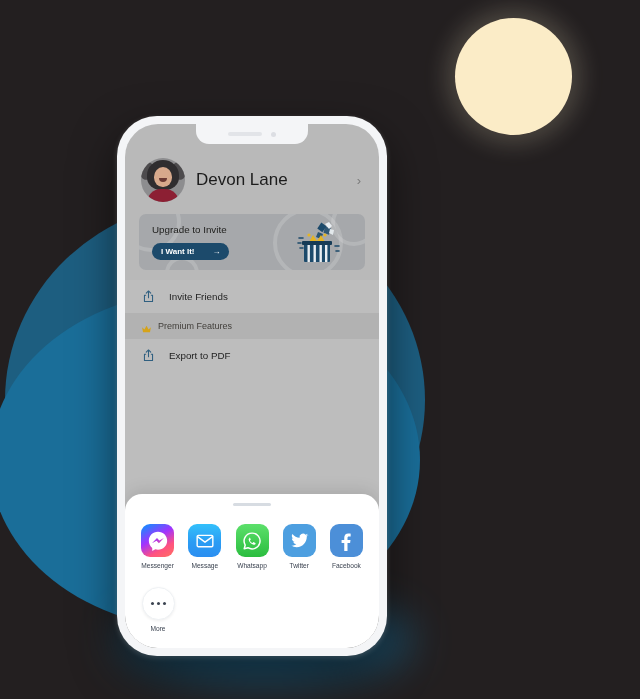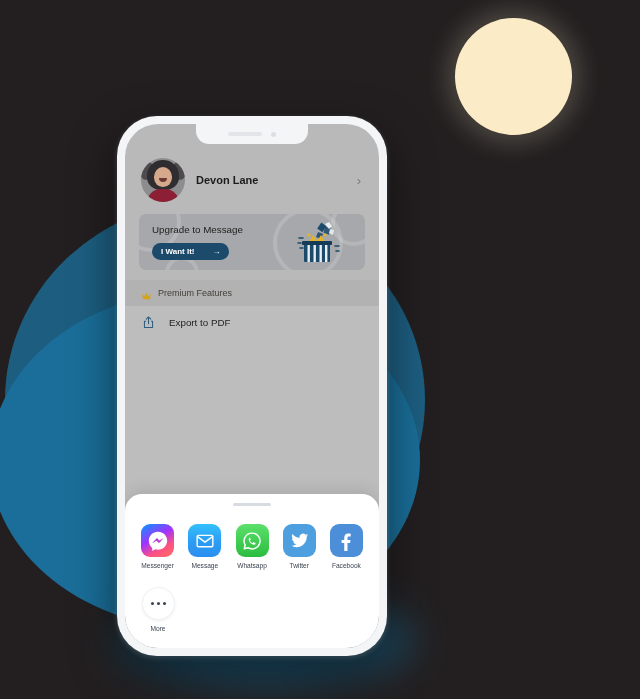--- a/index.html
+++ b/index.html
@@ -100,7 +100,7 @@
     border-radius:6px; background:#4d4b4d; transform:rotate(-18deg);}
 
   .pinfo{ flex:1; min-width:0;}
-  .pname{ font-size:11px; font-weight:700; color:#1c1c1c; line-height:1.35; }
+  .pname{ font-size:17px; font-weight:400; color:#1c1c1c; line-height:1.35; }
   .plink{ font-size:9.5px; color:#2d5d80; line-height:1.5; }
   .chev{ color:#7a7a7a; font-size:13px; padding-right:4px;}
 

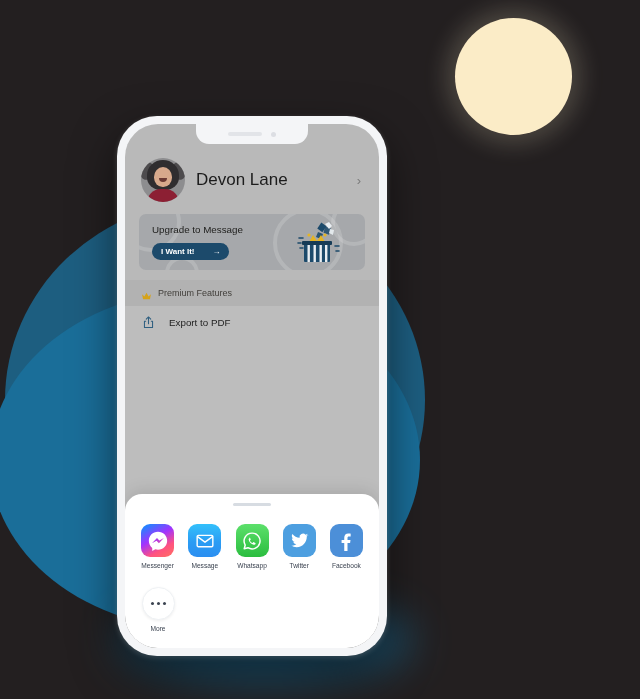--- a/index.html
+++ b/index.html
@@ -224,7 +224,7 @@
         <span class="deco d3"></span>
         <span class="deco d4"></span>
         <div class="banner-txt">
-          <div class="banner-title">Upgrade to Message</div>
+          <div class="banner-title">Upgrade to Invite</div>
           <button class="want-btn">
             <span>I Want It!</span>
             <span>→</span>

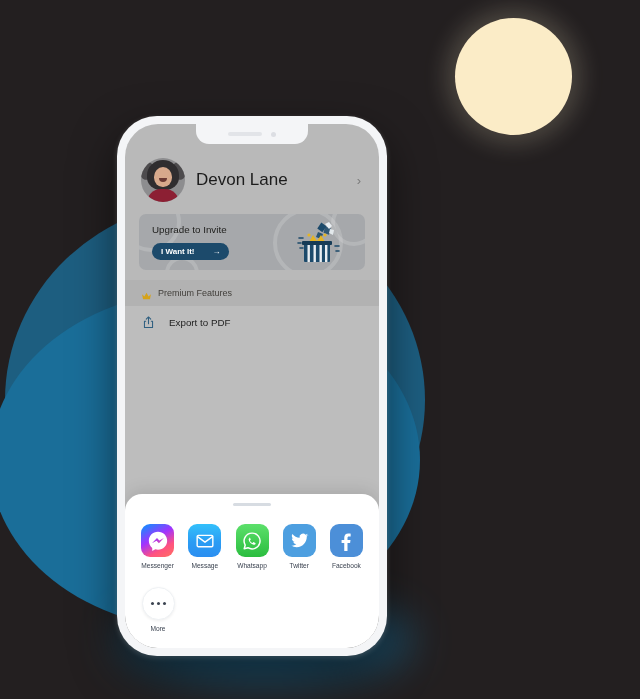--- a/index.html
+++ b/index.html
@@ -259,6 +259,15 @@
     <div class="menu">
 
 
+      <div class="row">
+        <span class="ico">
+          <svg viewBox="0 0 20 20" fill="none" stroke="#2f5f80" stroke-width="1.4" stroke-linecap="round" stroke-linejoin="round">
+            <path d="M6.2 8.4H4.6v8.2h10.8V8.4h-1.6"></path>
+            <path d="M10 2.6v9.1M7 5.6 10 2.6l3 3"></path>
+          </svg>
+        </span>
+        <span class="row-label">Invite Friends</span>
+      </div>
 
       <div class="section-head">
         <span class="crown">

